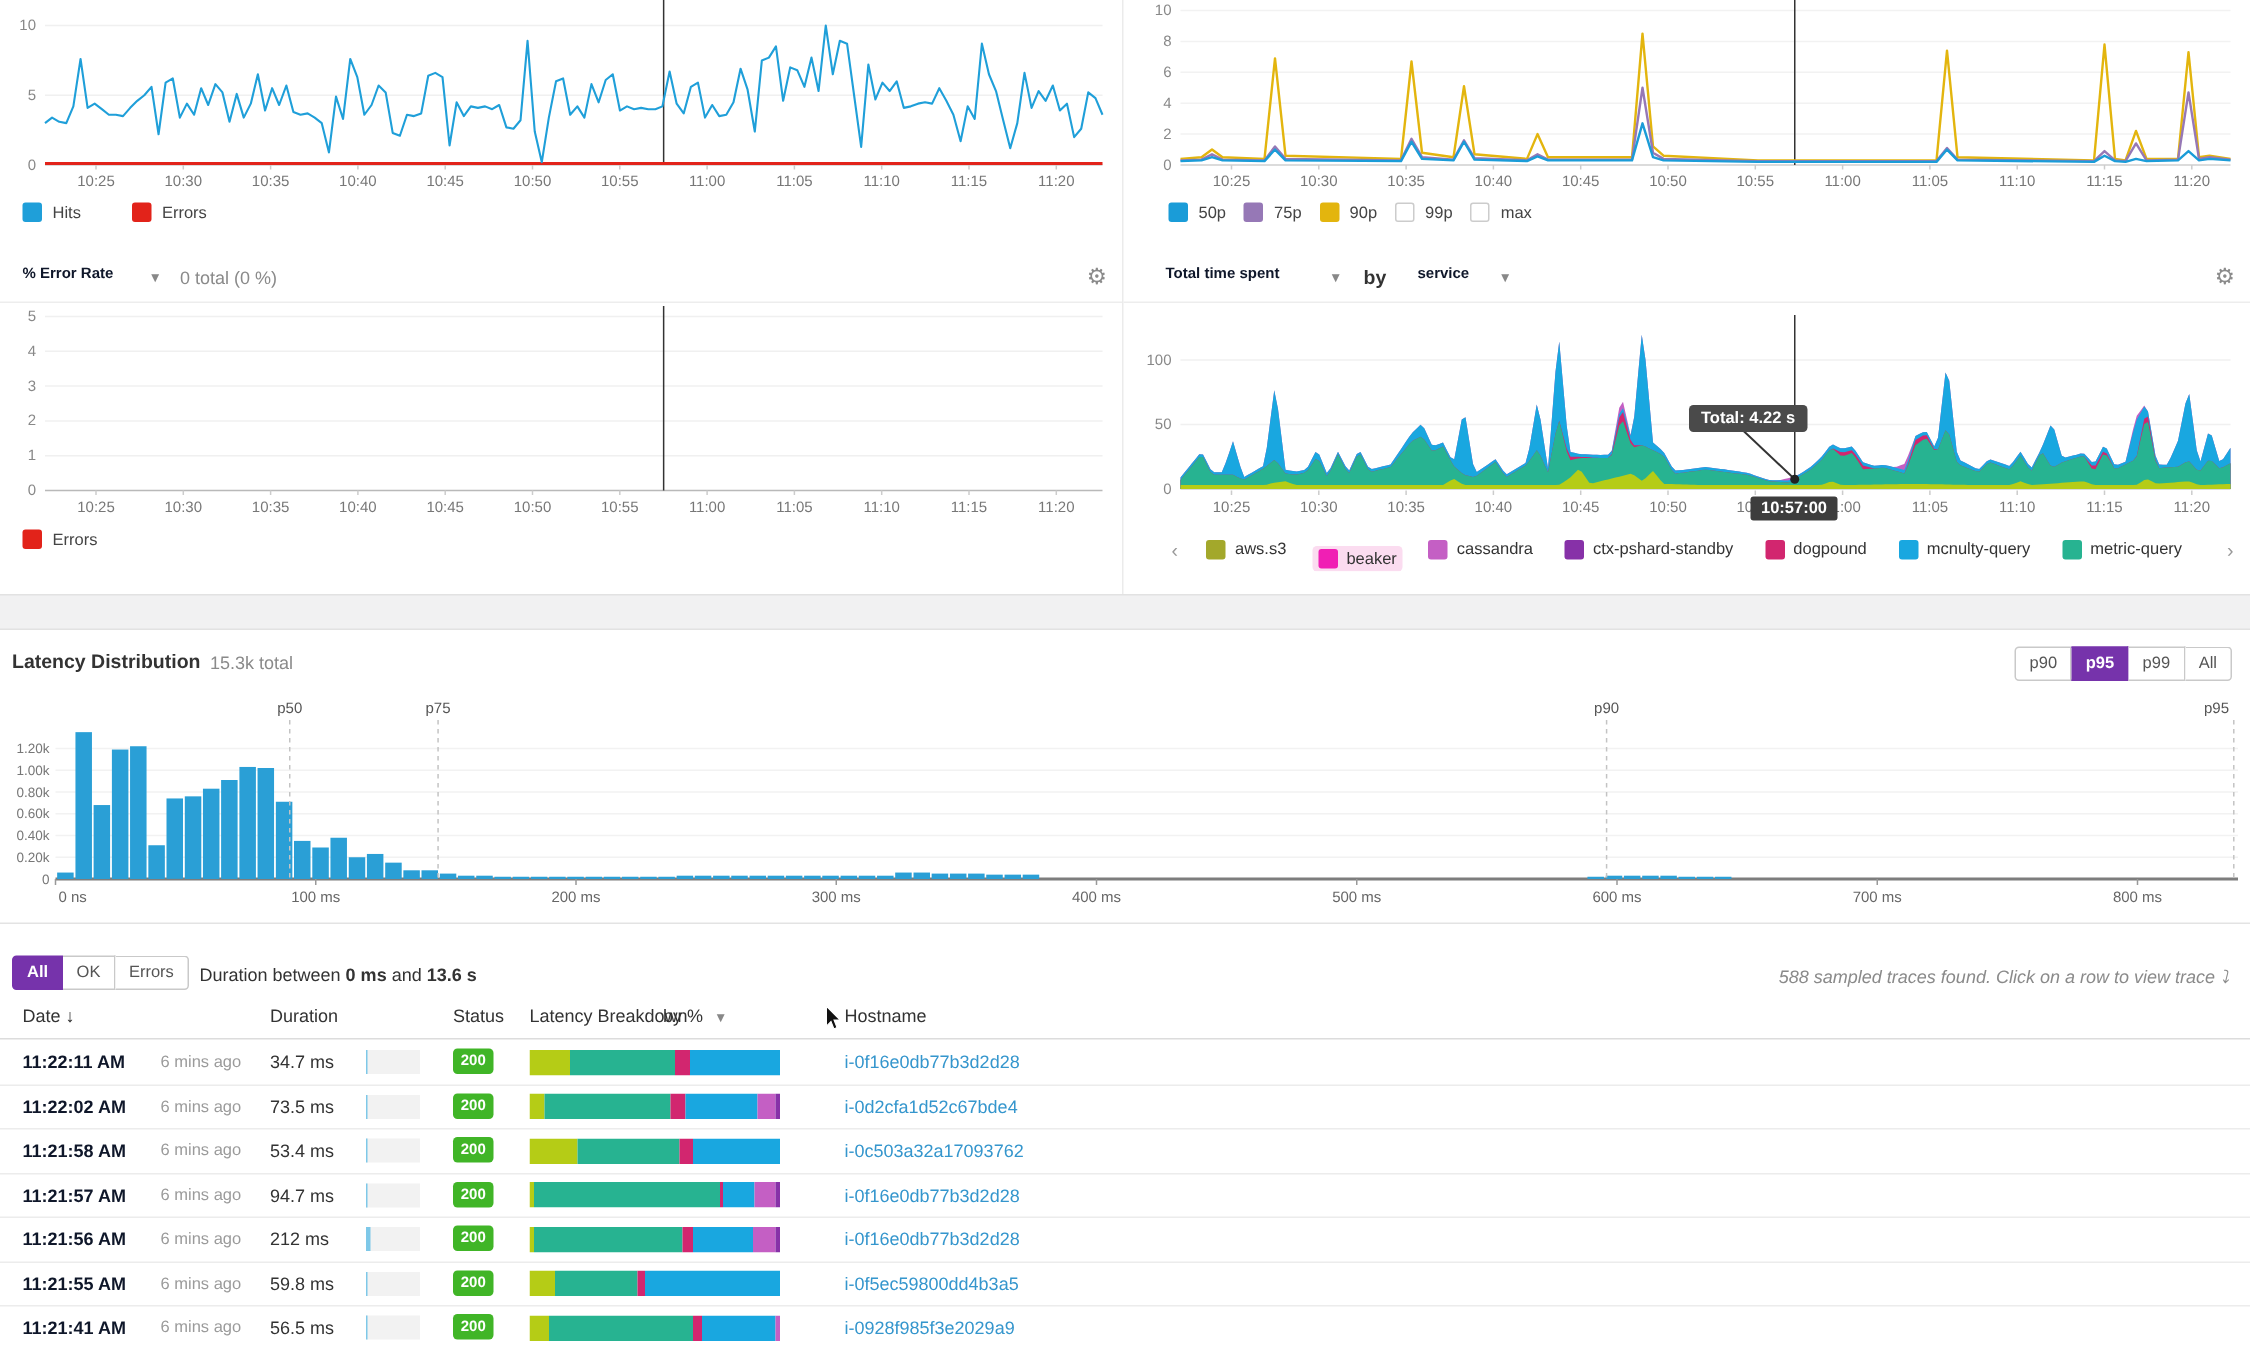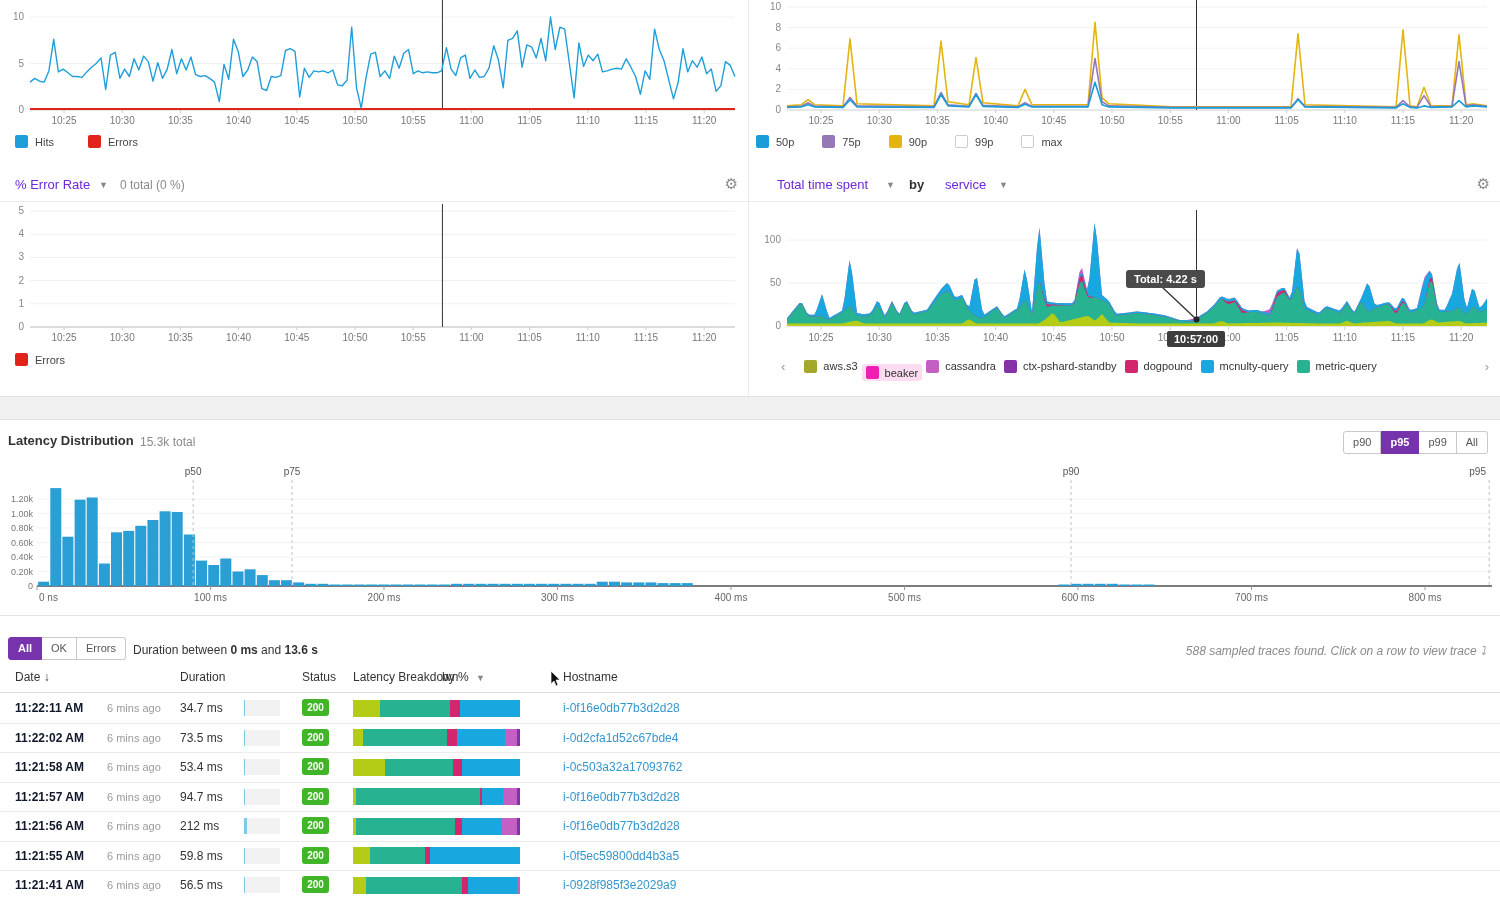--- a/index.html
+++ b/index.html
@@ -198,7 +198,7 @@
       <line x1="712.2" y1="110" x2="712.2" y2="113" stroke="#ccc"></line>
       <text x="712.2" y="124" text-anchor="middle" font-size="10" fill="#777">11:20</text>
     </svg>
-  <div class="chart-legend" style="left:756px;top:135px;gap:28px">
+  <div class="chart-legend" style="left:779px;top:135px;gap:12px">
       <span class="legend-item">
         <span class="swatch" style="background: rgb(26, 156, 216);"></span>
         <span>50p</span>

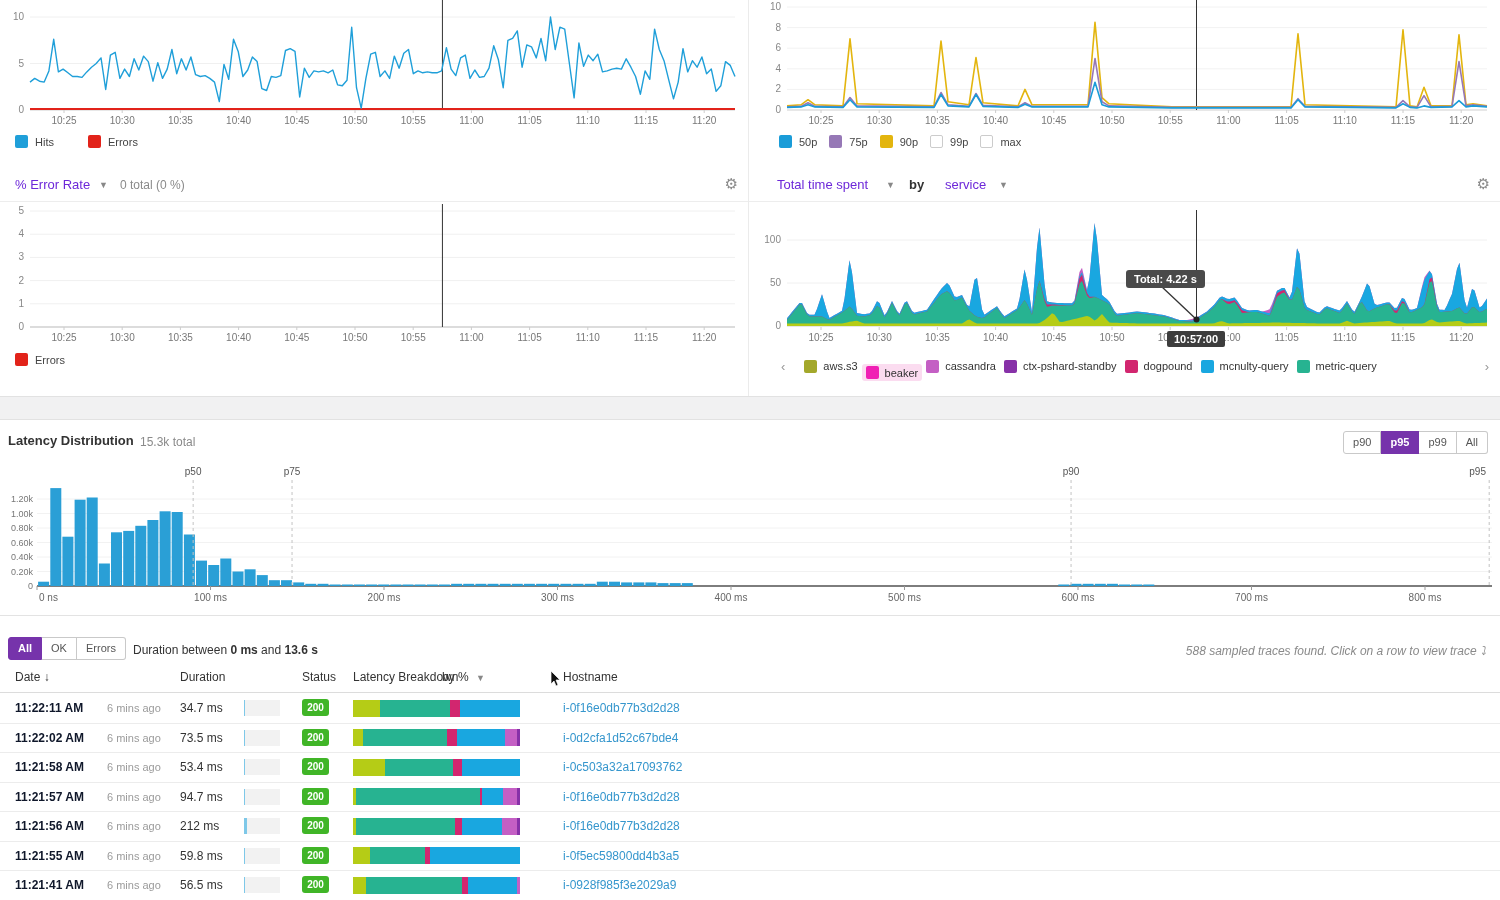--- a/index.html
+++ b/index.html
@@ -19,7 +19,7 @@
   .svc-item .swatch{width:13px;height:13px;border-radius:2px;}
   .chev{font-size:13px;color:#999;cursor:pointer;padding:0 2px;}
   .panel-head{position:absolute;left:0;right:0;height:29px;border-bottom:1px solid #ededed;}
-  .panel-head .title{font-size:13px;font-weight:normal;color:#6d28d9;}
+  .panel-head .title{font-size:10px;font-weight:bold;color:#0f172a;}
   .caret{font-size:9px;color:#888;margin-left:4px;}
   .summary{font-size:12px;color:#8a8a8a;}
   .gear{position:absolute;right:10px;top:3px;color:#8b8b8b;font-size:15px;cursor:pointer;}

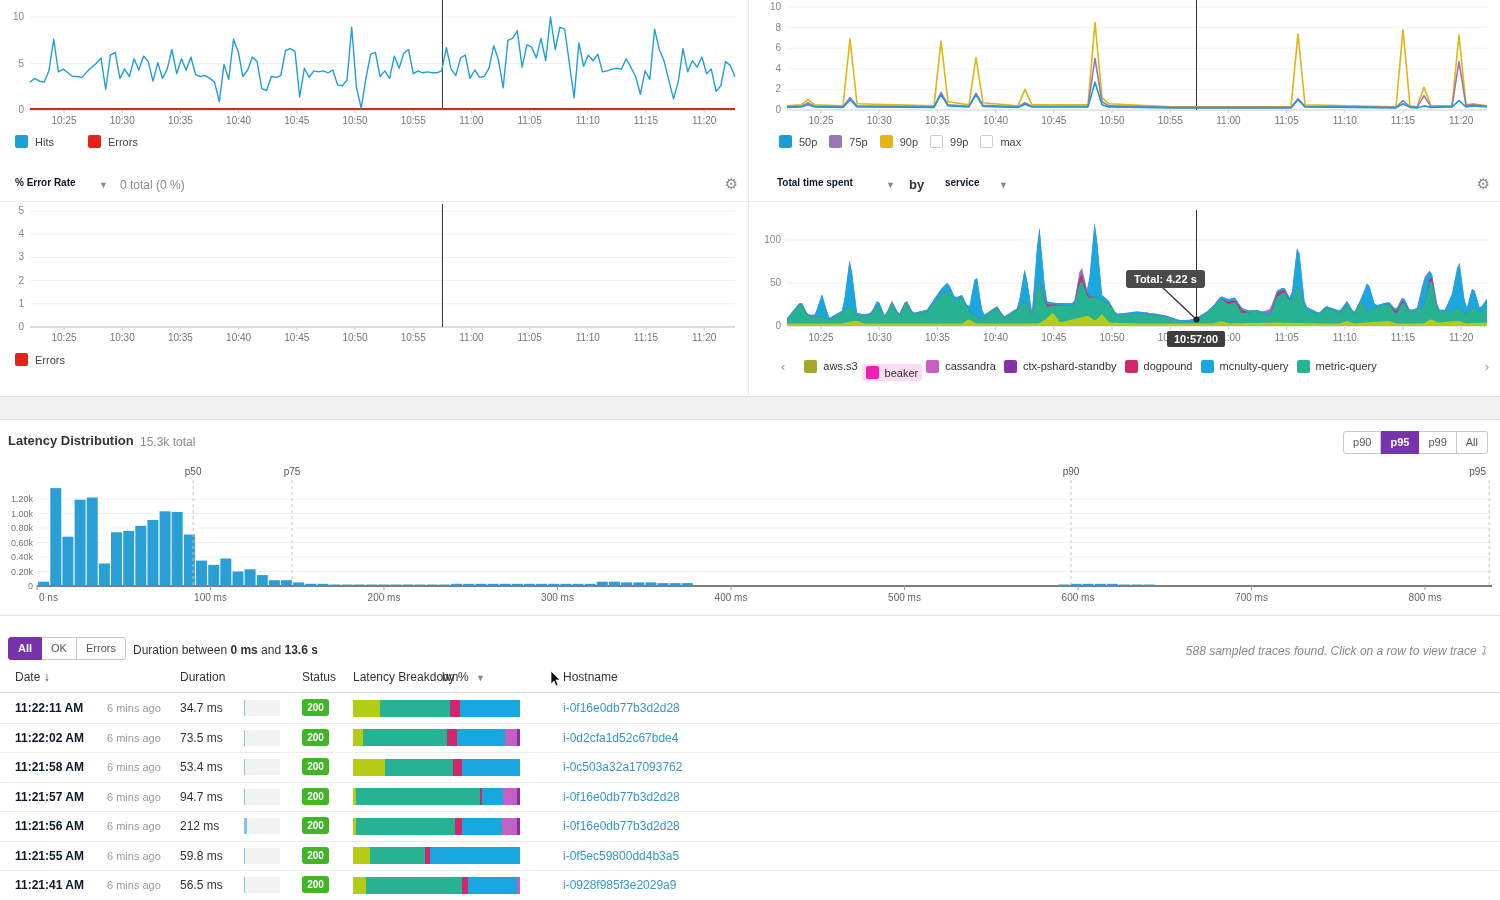--- a/index.html
+++ b/index.html
@@ -273,7 +273,7 @@
   <div class="time-badge" style="left:1167px;top:331px">10:57:00</div>
   <div class="svc-legend" style="left:779px;top:351px;width:712px">
     <span class="chev">‹</span>
-    <span id="svc-items" style="display:flex;overflow:hidden;flex:1">
+    <span id="svc-items" style="display:flex;gap:13px;overflow:hidden;flex:1">
         <span class="svc-item">
           <span class="swatch" style="background: rgb(163, 168, 43);"></span>
           <span>aws.s3</span>

